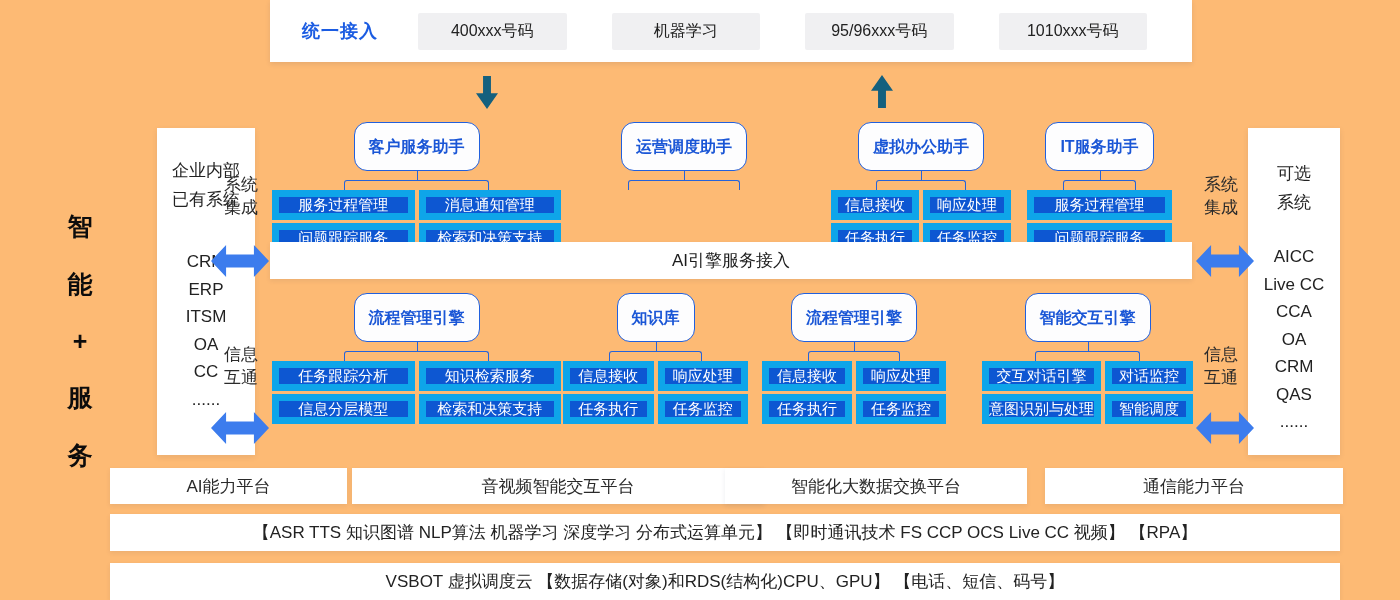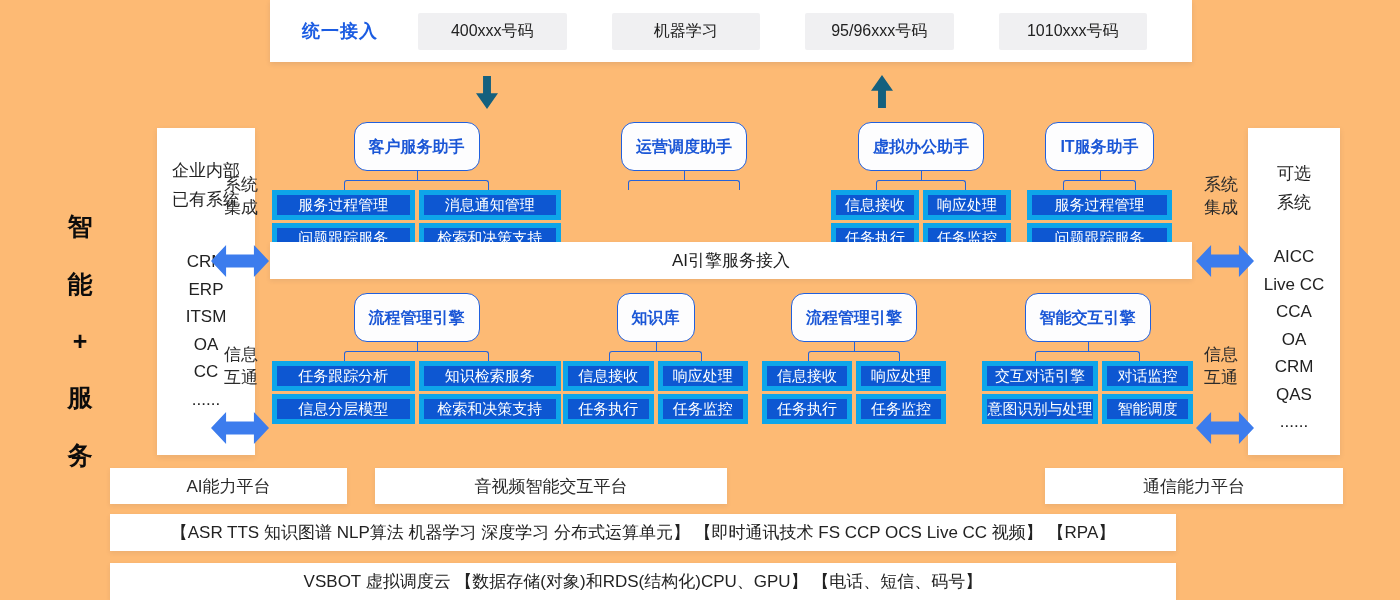--- a/index.html
+++ b/index.html
@@ -71,7 +71,7 @@
   .grid.one-col { grid-template-columns:1fr; }
   .grid.wide-left { grid-template-columns:1.28fr 1fr; }
   .mbox { height:30px; display:flex; align-items:center; justify-content:center;
-          background:#0d57d2; border:5px solid #0ea5e9; color:#fff; font-size:15px;
+          background:#0d57d2; border:7px solid #0ea5e9; color:#fff; font-size:15px;
           white-space:nowrap; }
 
   

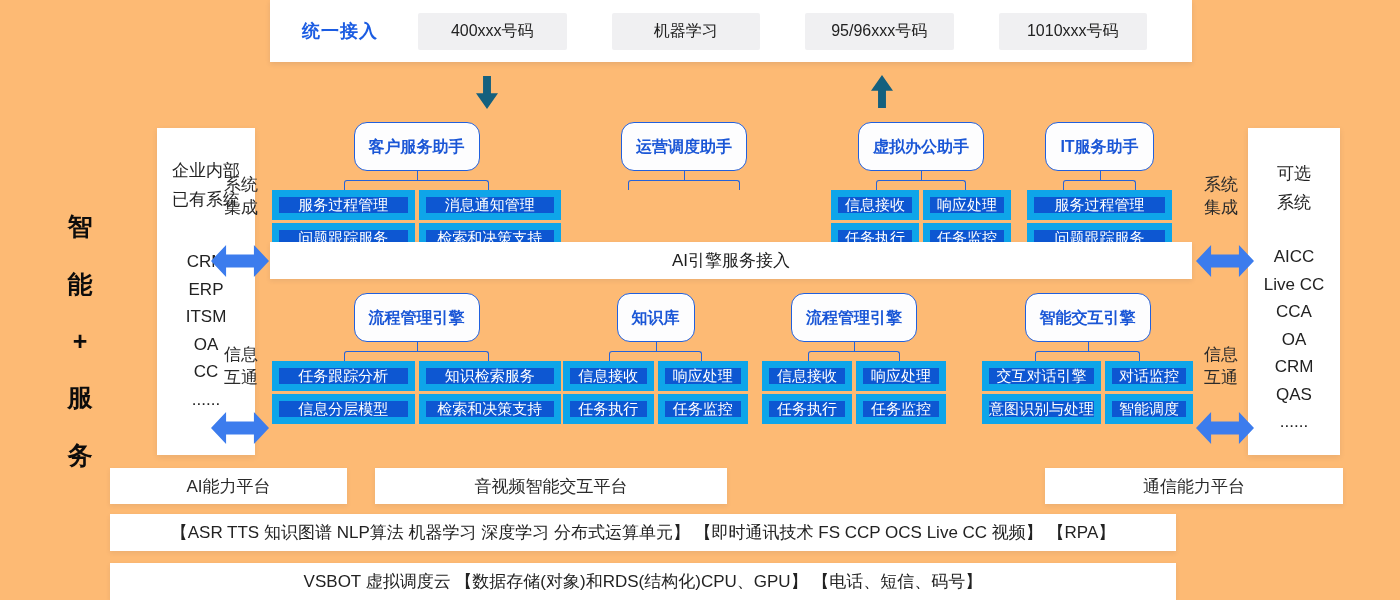--- a/index.html
+++ b/index.html
@@ -83,7 +83,7 @@
   .platform { position:absolute; top:468px; height:36px; background:#fff; display:flex;
               align-items:center; justify-content:center; font-size:17px; color:#2a2a2a;
               box-shadow:0 2px 5px rgba(30,40,80,.08); }
-  .p1 { left:110px; width:237px; } .p2 { left:375px; width:352px; }
+  .p1 { left:110px; width:237px; } .p2 { left:352px; width:412px; }
   .p3 { left:725px; width:302px; } .p4 { left:1045px; width:298px; }
   .wide-bar { position:absolute; left:110px; width:1066px; height:37px; background:#fff;
               display:flex; align-items:center; justify-content:center; font-size:17px;

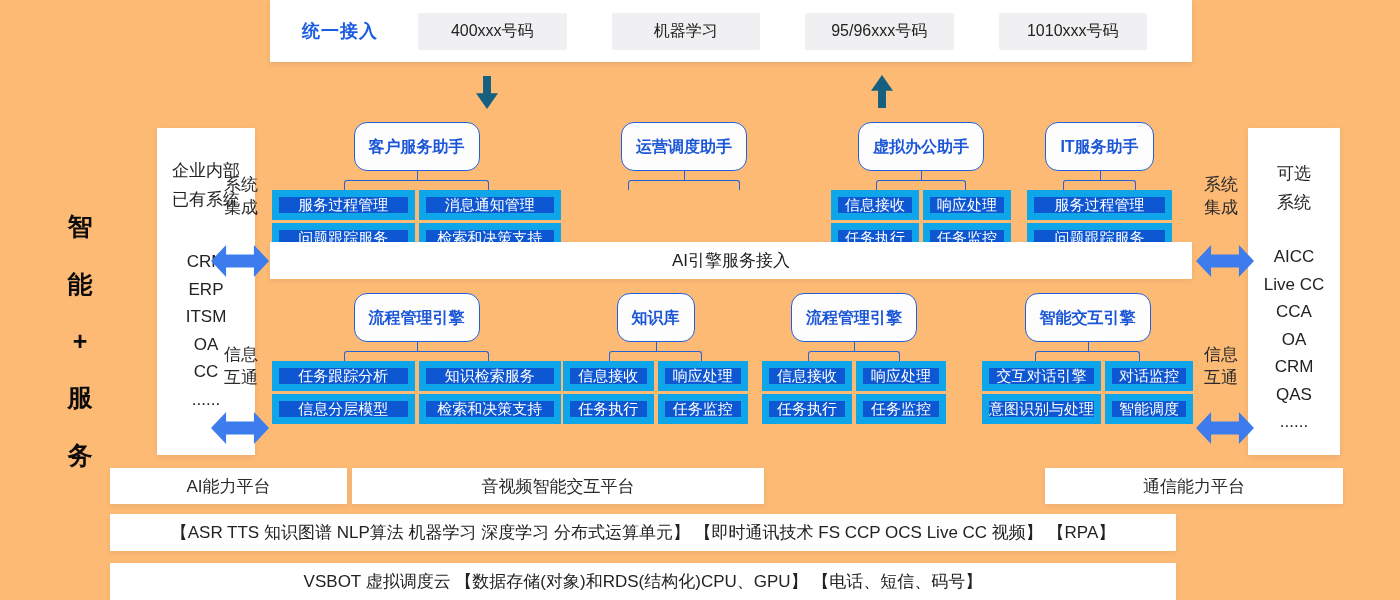--- a/index.html
+++ b/index.html
@@ -275,6 +275,7 @@
 
   <div class="platform p1">AI能力平台</div>
   <div class="platform p2">音视频智能交互平台</div>
+  <div class="platform p3">智能化大数据交换平台</div>
   <div class="platform p4">通信能力平台</div>
 
   <div class="wide-bar wb1">【ASR TTS 知识图谱 NLP算法 机器学习 深度学习 分布式运算单元】 【即时通讯技术 FS CCP OCS Live CC 视频】 【RPA】</div>

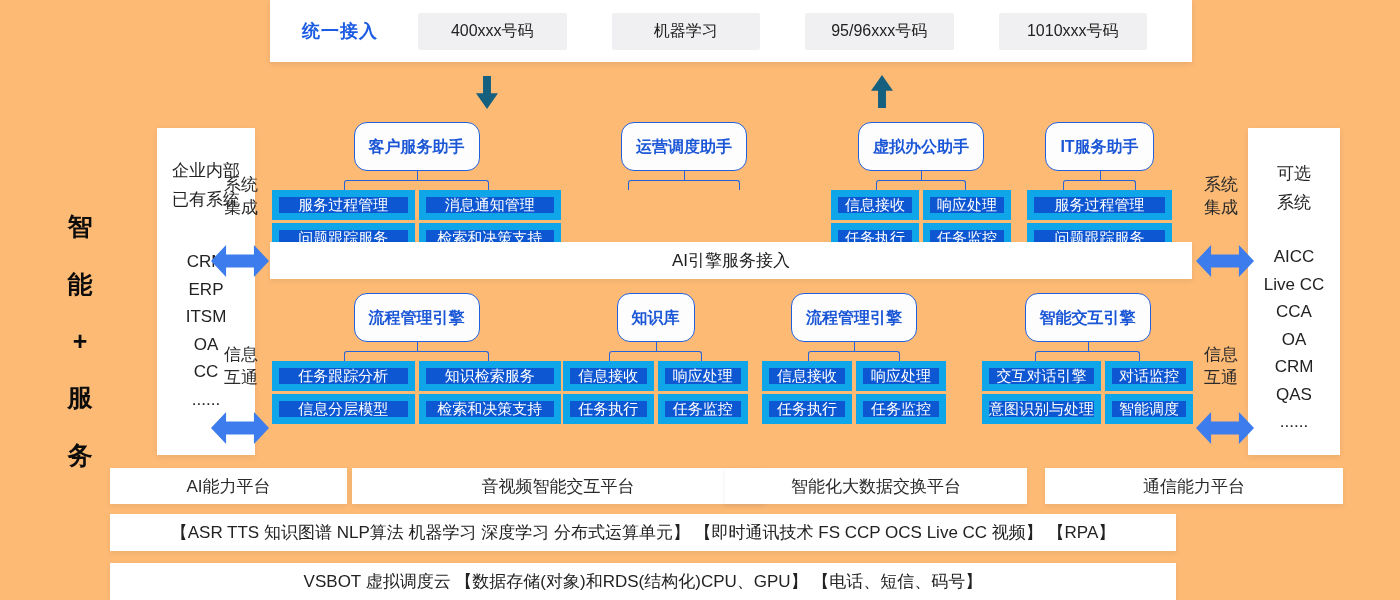--- a/index.html
+++ b/index.html
@@ -85,7 +85,7 @@
               box-shadow:0 2px 5px rgba(30,40,80,.08); }
   .p1 { left:110px; width:237px; } .p2 { left:352px; width:412px; }
   .p3 { left:725px; width:302px; } .p4 { left:1045px; width:298px; }
-  .wide-bar { position:absolute; left:110px; width:1066px; height:37px; background:#fff;
+  .wide-bar { position:absolute; left:110px; width:1230px; height:37px; background:#fff;
               display:flex; align-items:center; justify-content:center; font-size:17px;
               color:#222; box-shadow:0 2px 5px rgba(30,40,80,.08); white-space:nowrap; }
   .wb1 { top:514px; } .wb2 { top:563px; }

